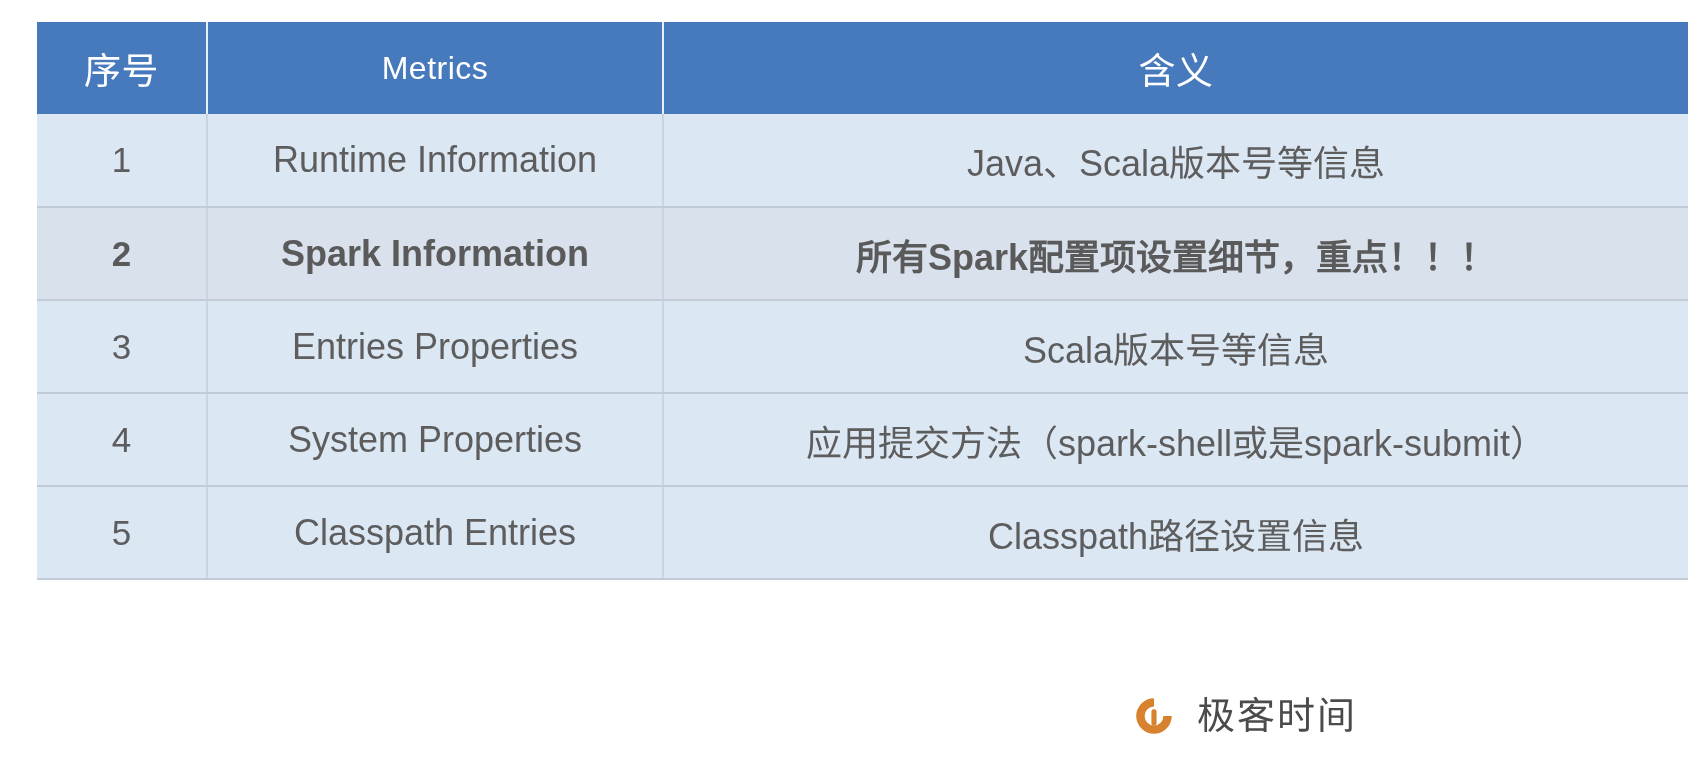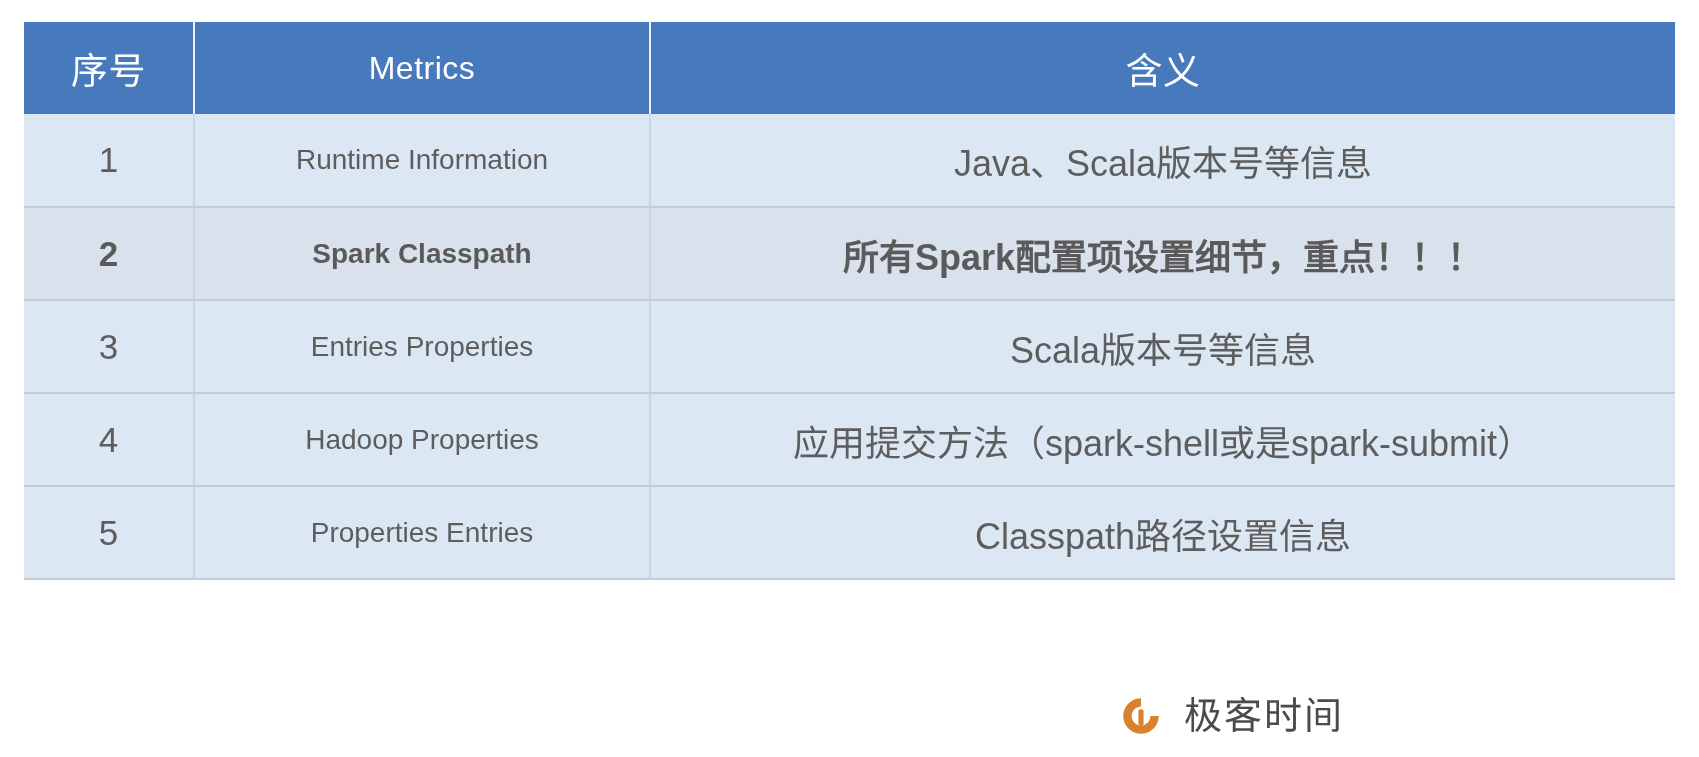--- a/index.html
+++ b/index.html
@@ -18,7 +18,7 @@
 
   .page {
     position: absolute;
-    left: 0;
+    left: 13px;
     top: 0;
     width: 1364px;
     height: 757px;

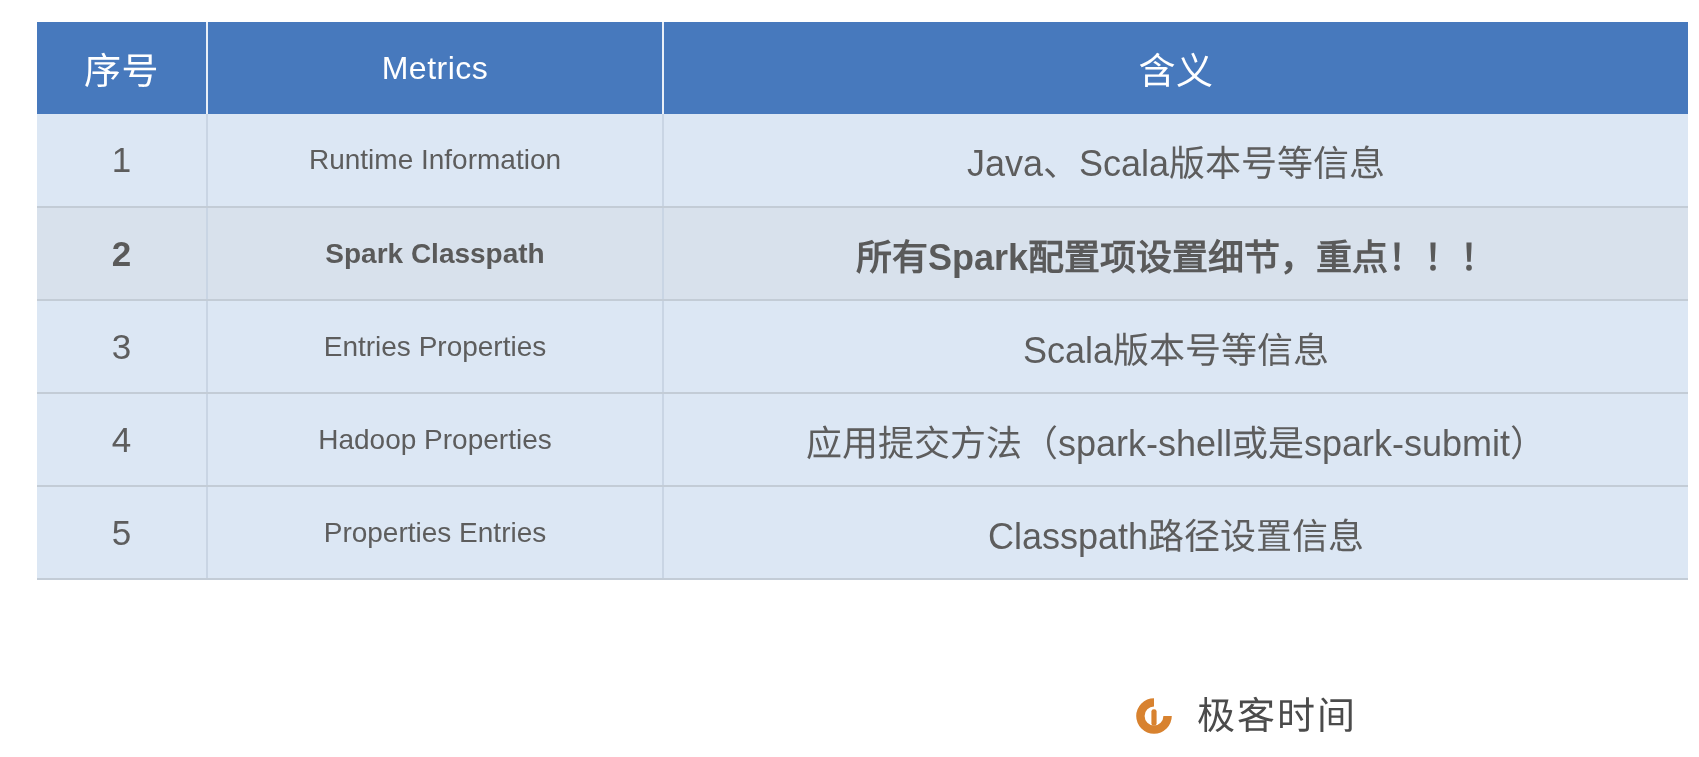--- a/index.html
+++ b/index.html
@@ -84,7 +84,7 @@
   }
 
   tbody td.cell-idx  { font-size: 35px; }
-  tbody td.cell-name { font-size: 28px; }
+  tbody td.cell-name { font-size: 36px; }
   tbody td.cell-mean { font-size: 36px; }
 
   

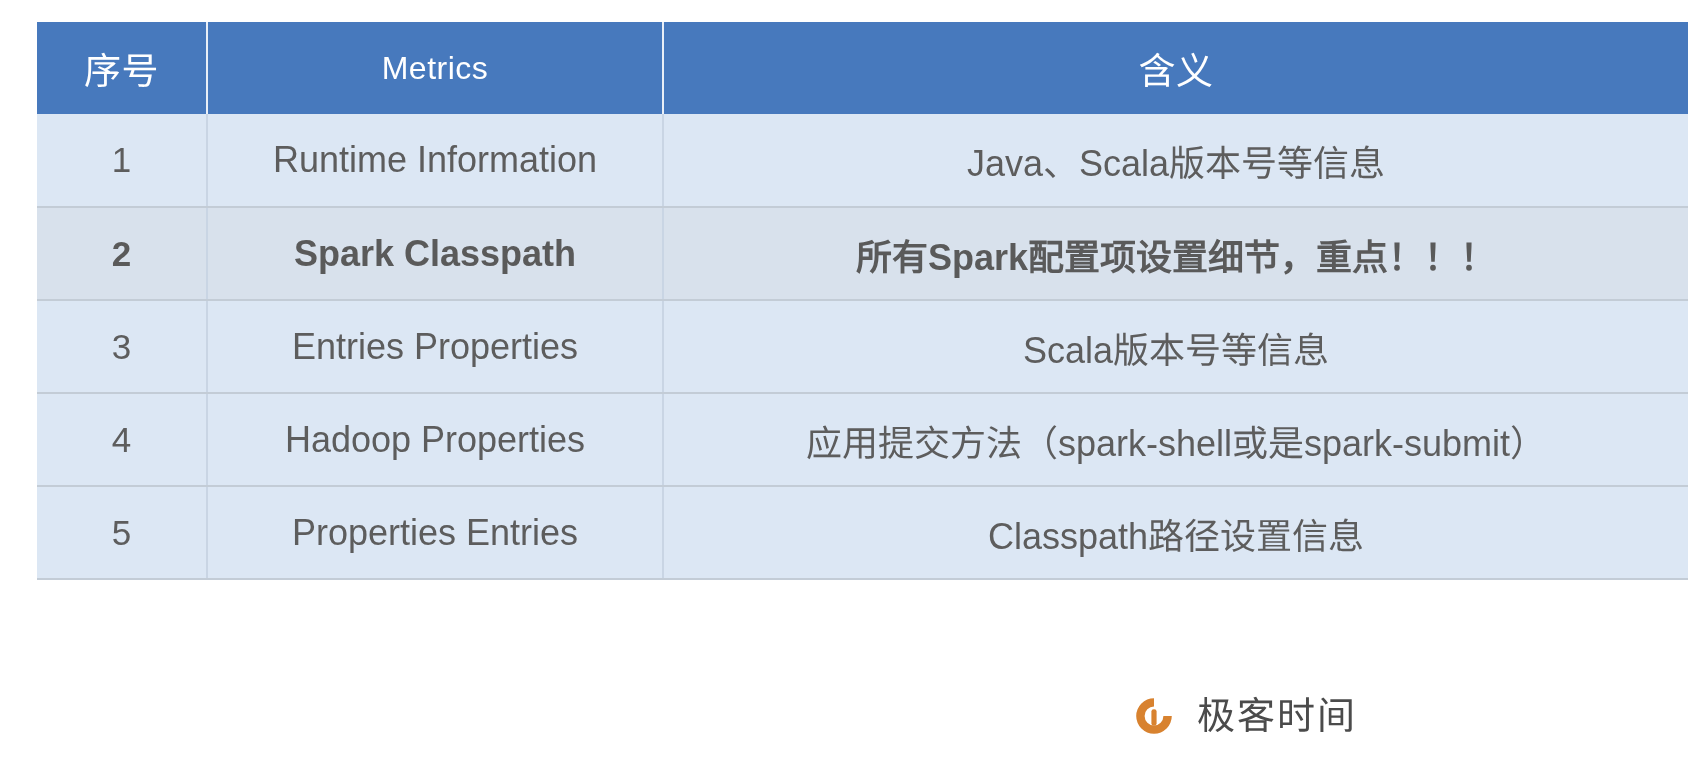--- a/index.html
+++ b/index.html
@@ -138,7 +138,7 @@
 
       <tr class="row-emphasis">
         <td class="cell-idx">2</td>
-        <td class="cell-name">Spark Classpath</td>
+        <td class="cell-name">Spark Information</td>
         <td class="cell-mean">所有Spark配置项设置细节，重点！！！</td>
       </tr>
 

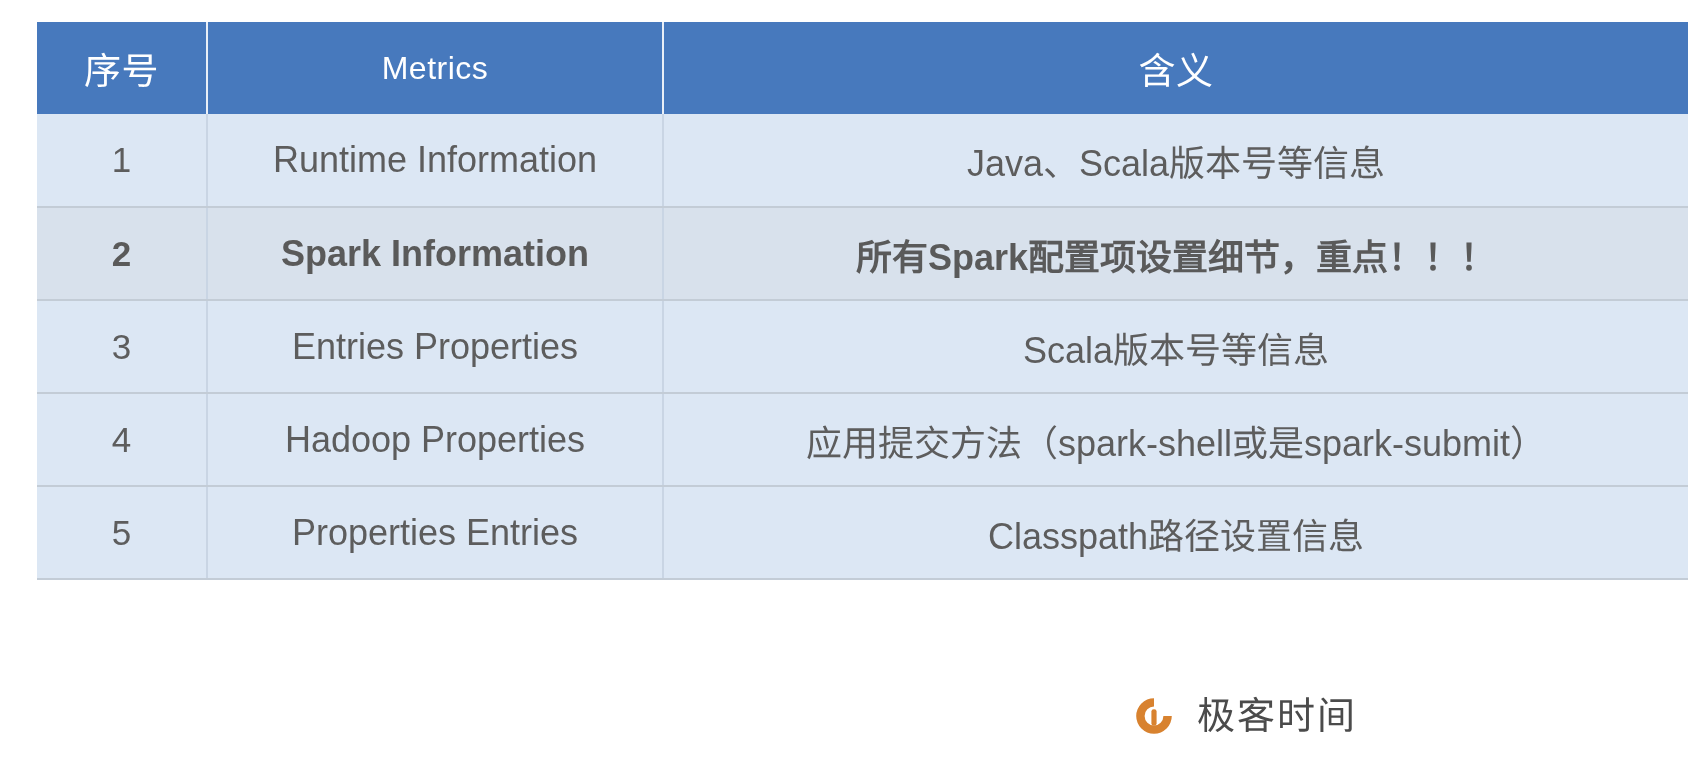--- a/index.html
+++ b/index.html
@@ -150,7 +150,7 @@
 
       <tr>
         <td class="cell-idx">4</td>
-        <td class="cell-name">Hadoop Properties</td>
+        <td class="cell-name">System Properties</td>
         <td class="cell-mean">应用提交方法（spark-shell或是spark-submit）</td>
       </tr>
 

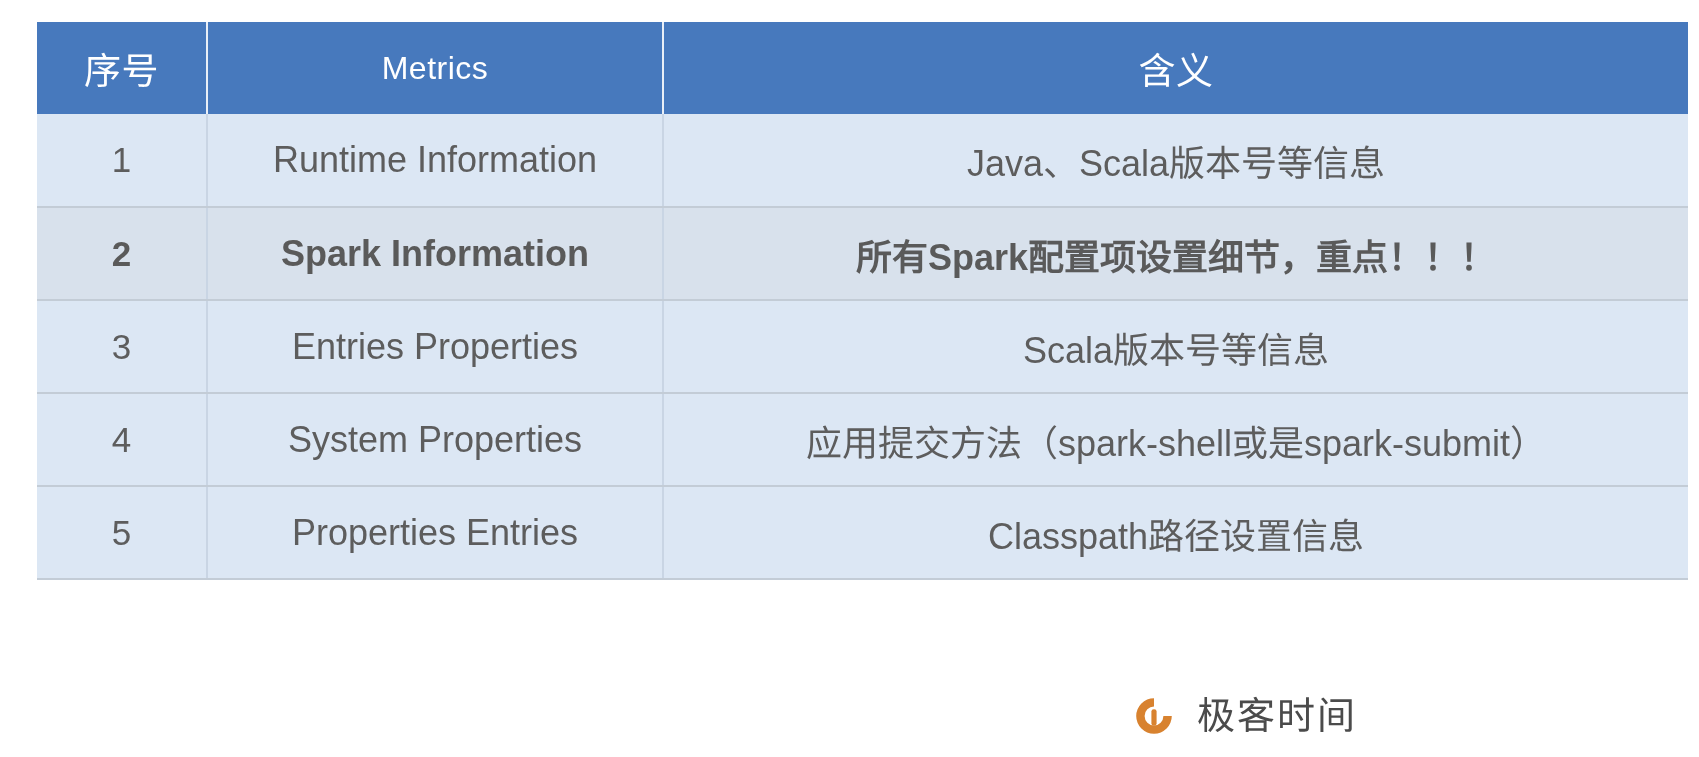--- a/index.html
+++ b/index.html
@@ -156,7 +156,7 @@
 
       <tr>
         <td class="cell-idx">5</td>
-        <td class="cell-name">Properties Entries</td>
+        <td class="cell-name">Classpath Entries</td>
         <td class="cell-mean">Classpath路径设置信息</td>
       </tr>
 

